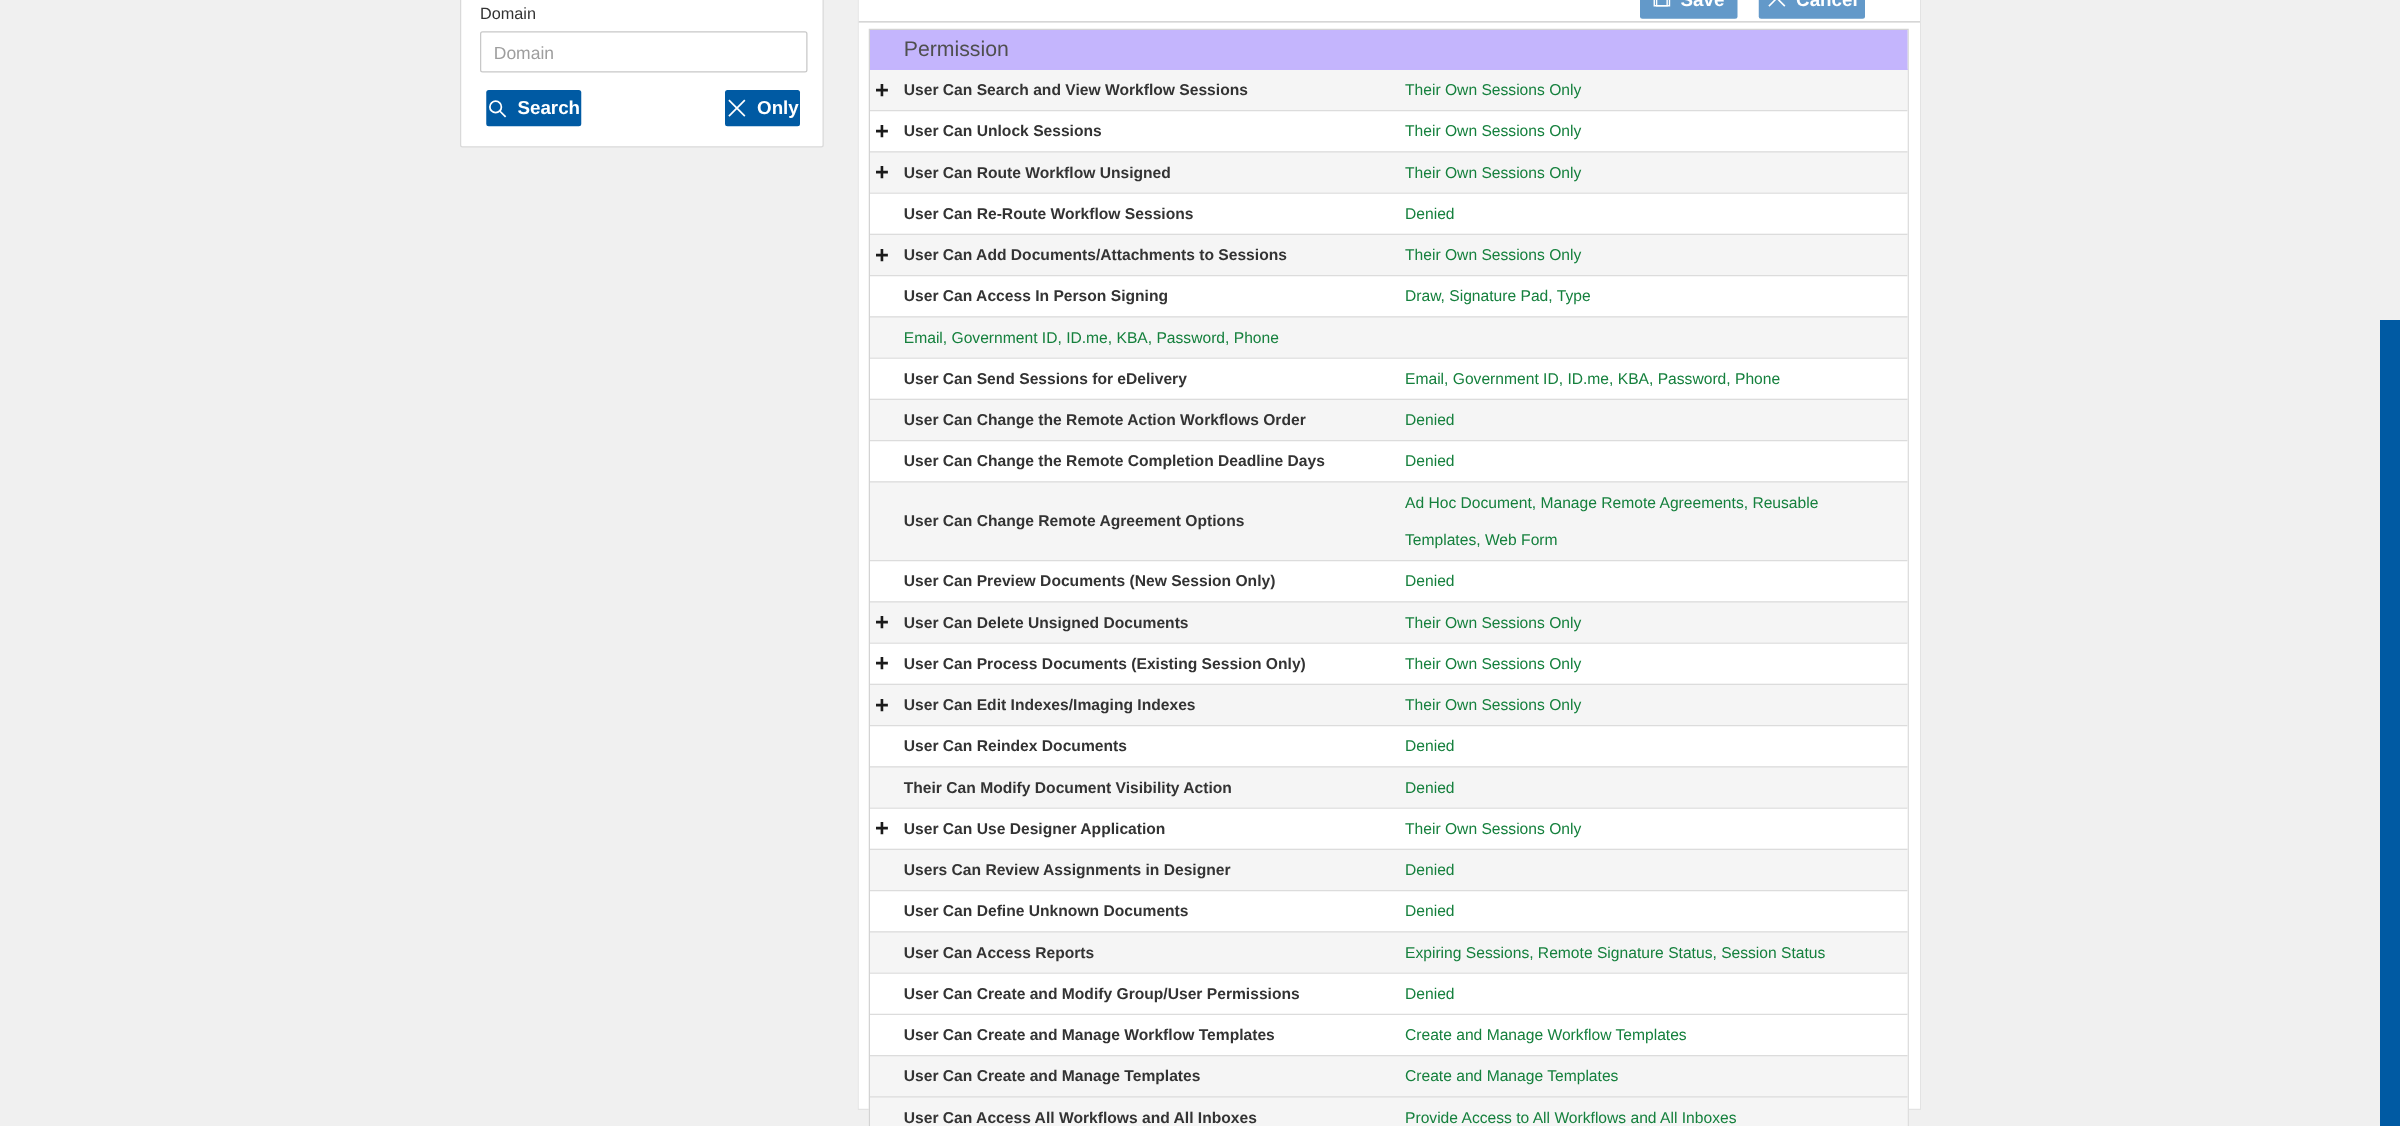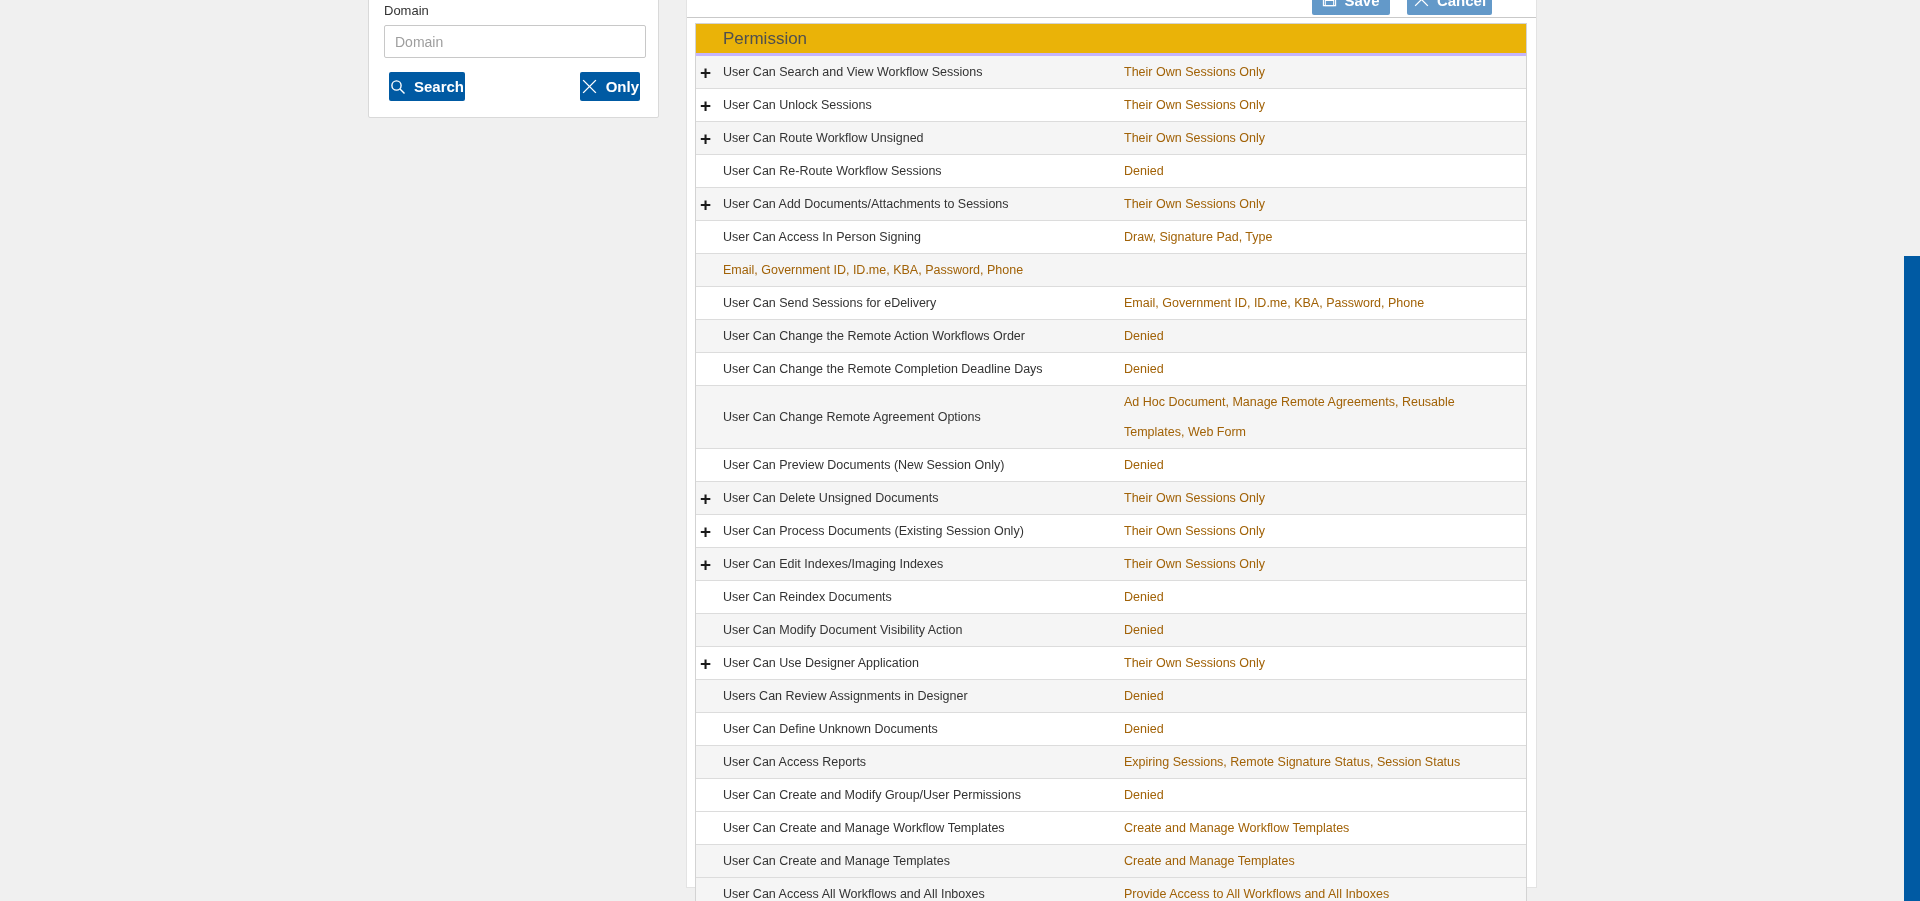--- a/index.html
+++ b/index.html
@@ -36,7 +36,7 @@
   .perm-table { position:absolute; left:8px; top:52px; width:832px;
     border:1px solid #d3d3d3; background:#fff; }
   .t-header { display:flex; height:32px; align-items:center;
-    border-bottom:3px solid #c4b5fd; background:#eab308; }
+    border-bottom:1px solid #c4b5fd; background:#c4b5fd; }
   .t-header .h-perm { width:428px; padding-left:27px; font-size:17px; color:#4f4f4f; }
   .t-header .h-access { flex:1; font-size:17px; color:#4f4f4f; }
 

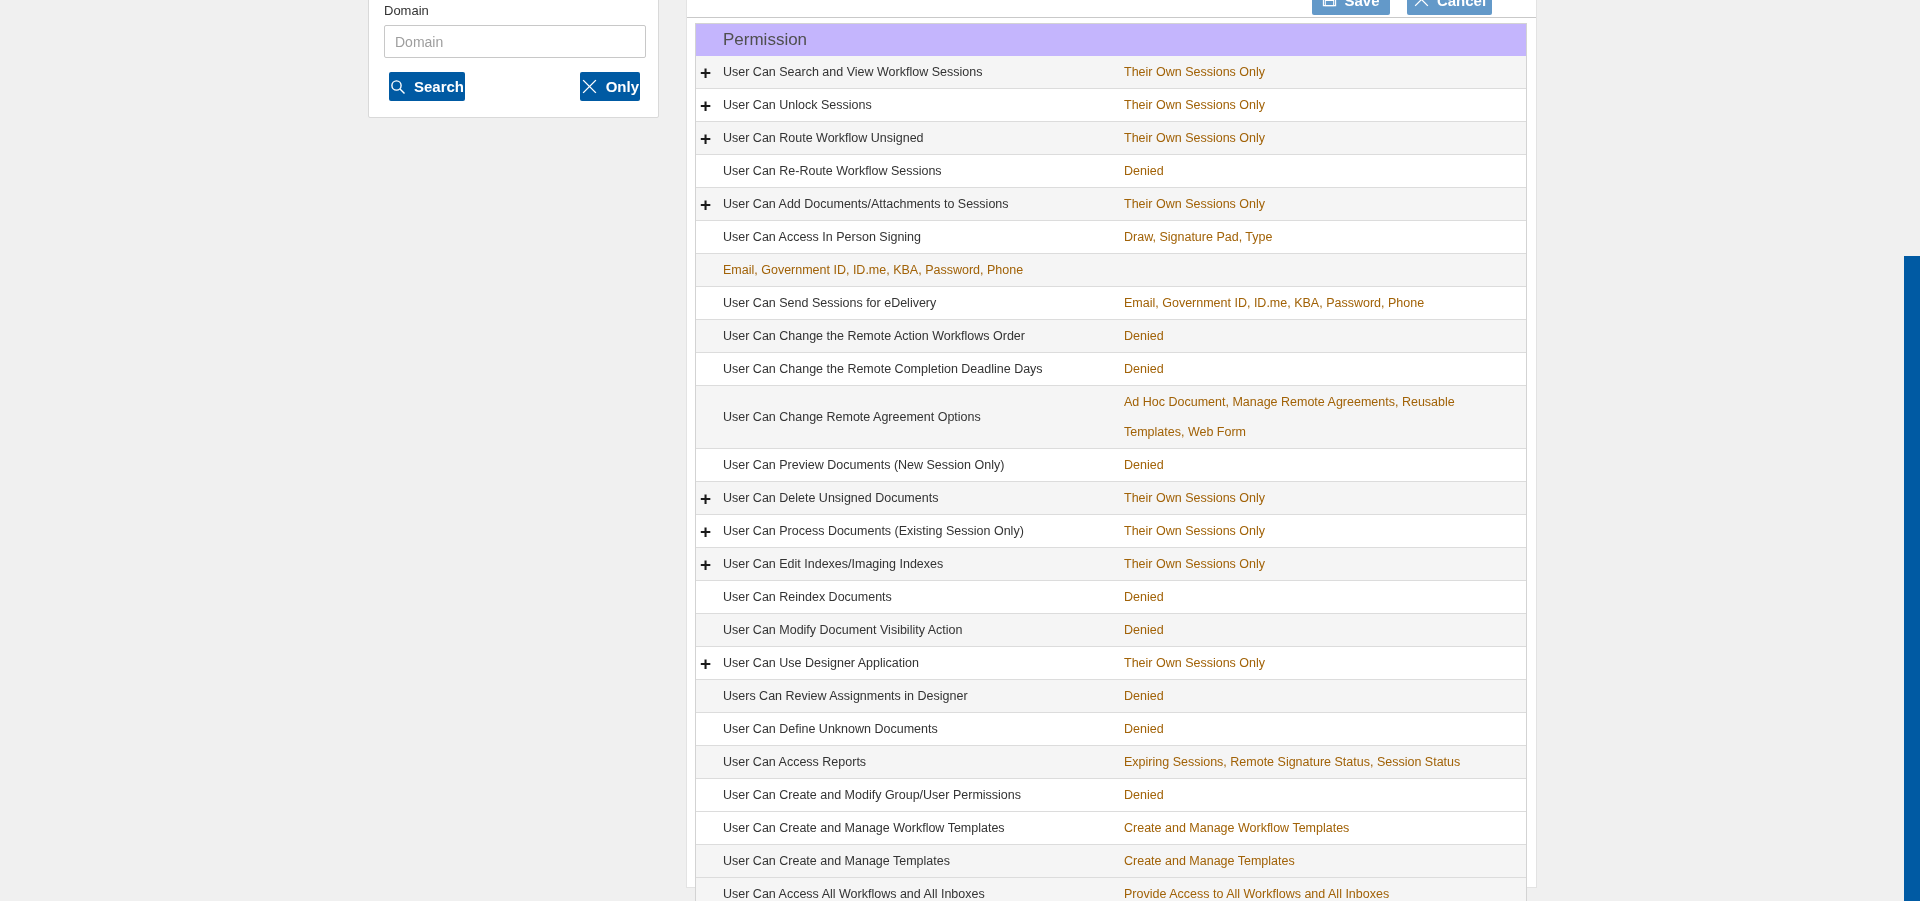--- a/index.html
+++ b/index.html
@@ -48,7 +48,7 @@
     color:#1a1a1a; font-size:19px; font-weight:700; line-height:1; }
   .cell-icon span { cursor:pointer; }
   .cell-perm { width:401px; display:flex; align-items:center;
-    font-size:12.5px; color:#333; line-height:30px; }
+    font-size:12.5px; color:#333; line-height:30px;font-weight:bold; }
   .cell-access { flex:1; max-width:380px; display:flex; align-items:center;
     font-size:12.5px; color:#a16207; line-height:30px; padding:1px 0; }
 

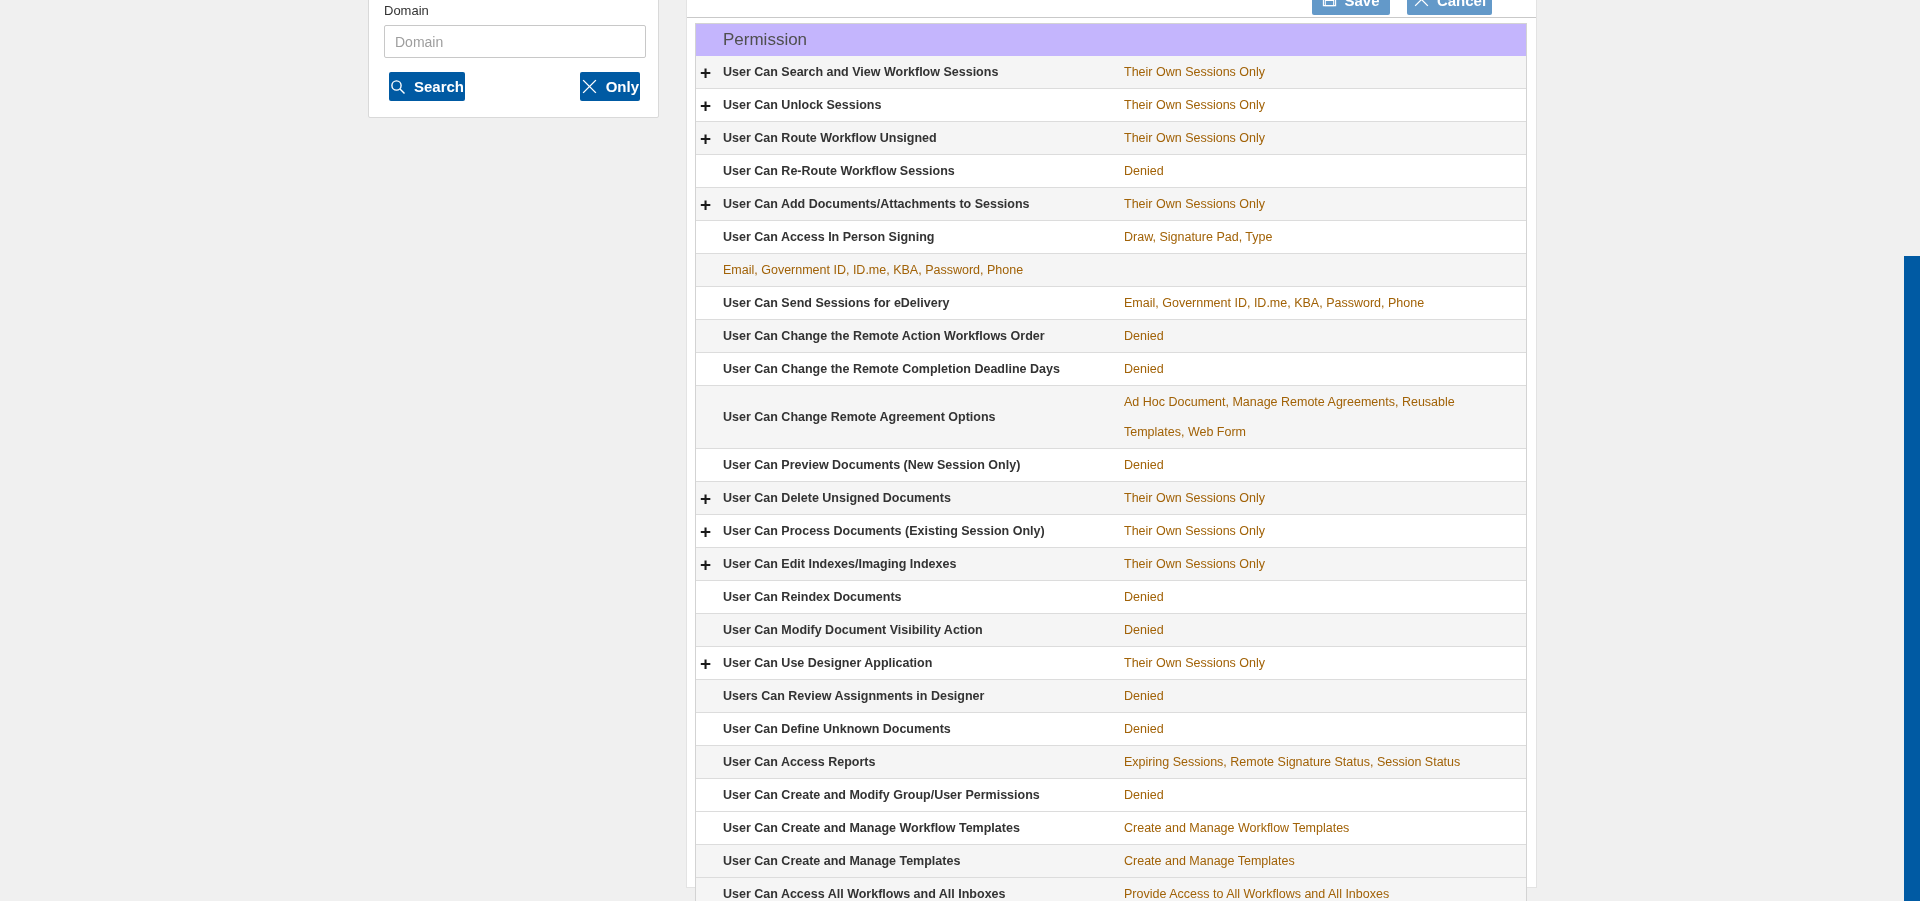--- a/index.html
+++ b/index.html
@@ -50,7 +50,7 @@
   .cell-perm { width:401px; display:flex; align-items:center;
     font-size:12.5px; color:#333; line-height:30px;font-weight:bold; }
   .cell-access { flex:1; max-width:380px; display:flex; align-items:center;
-    font-size:12.5px; color:#a16207; line-height:30px; padding:1px 0; }
+    font-size:12.5px; color:#15803d; line-height:30px; padding:1px 0; }
 
   
   .edge-scroll-thumb { position:absolute; left:1904px; top:256px; width:16px; height:645px;

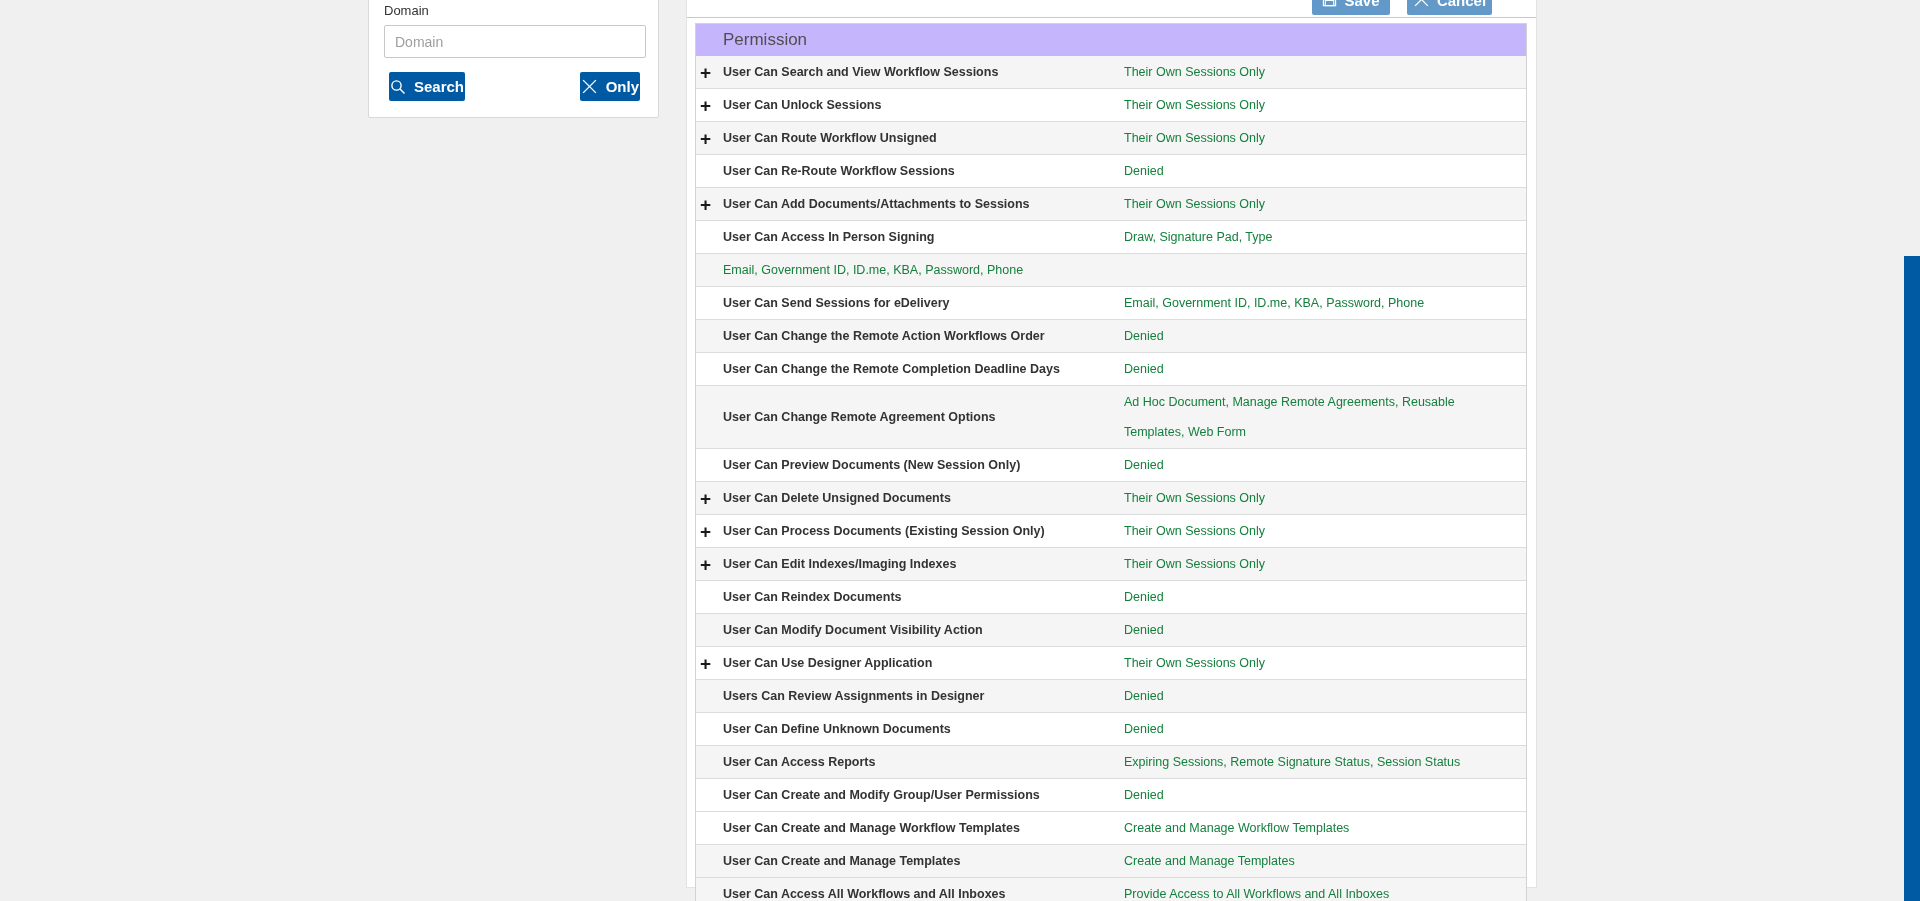--- a/index.html
+++ b/index.html
@@ -225,7 +225,7 @@
     <div class="cell-icon">
       <span style="visibility: hidden;">+</span>
     </div>
-    <div class="cell-perm">User Can Modify Document Visibility Action</div>
+    <div class="cell-perm">Their Can Modify Document Visibility Action</div>
     <div class="cell-access">Denied</div>
   </div>
 

